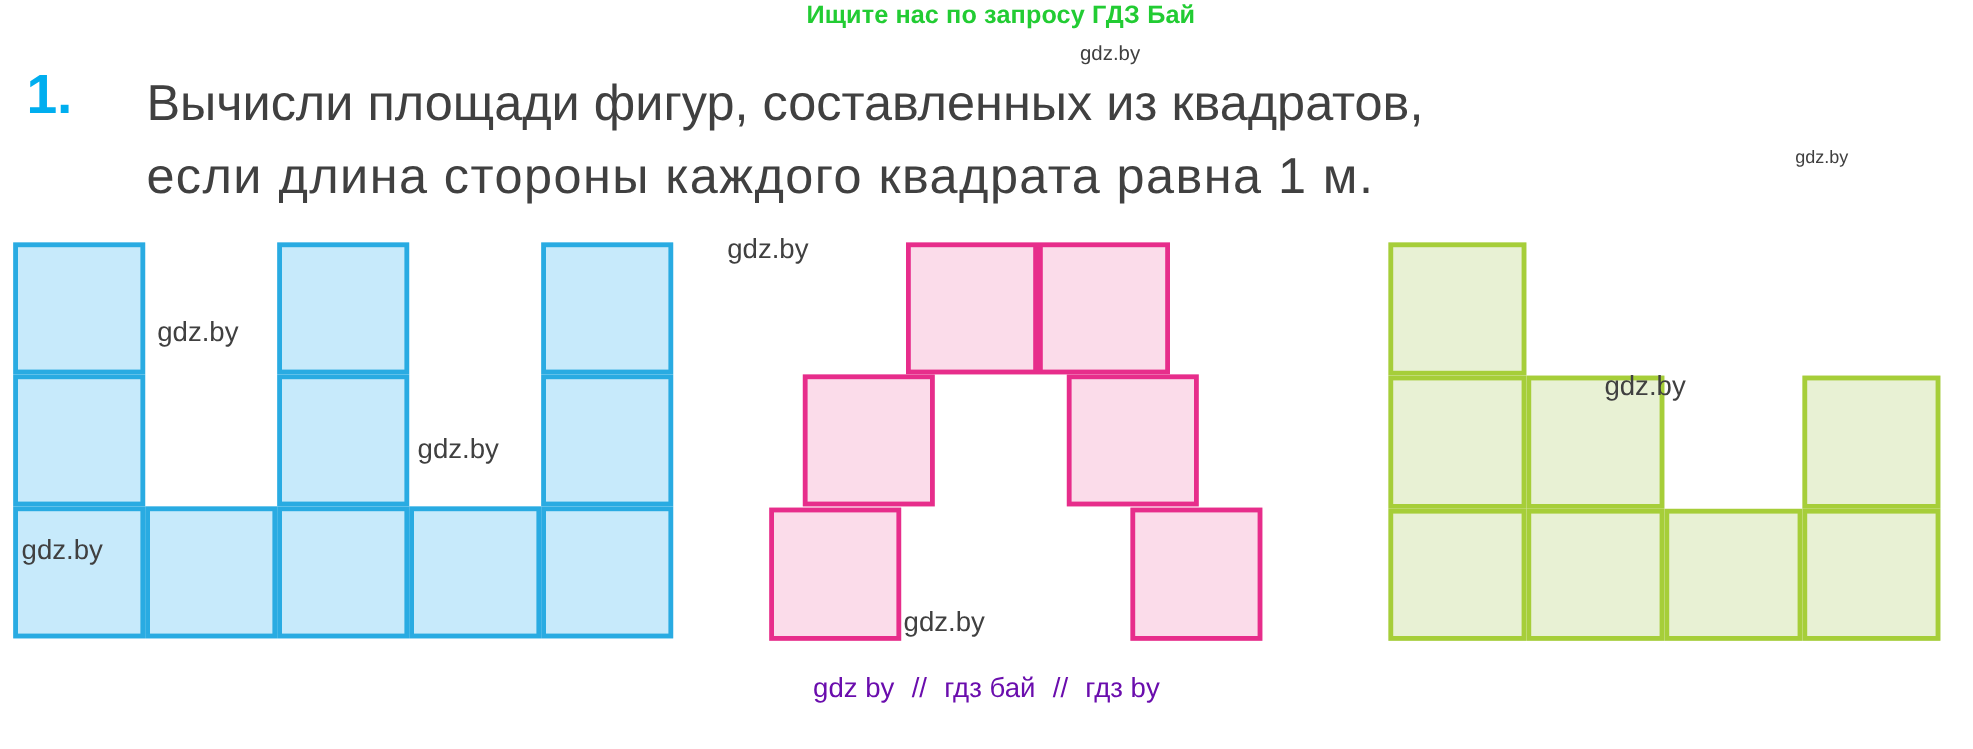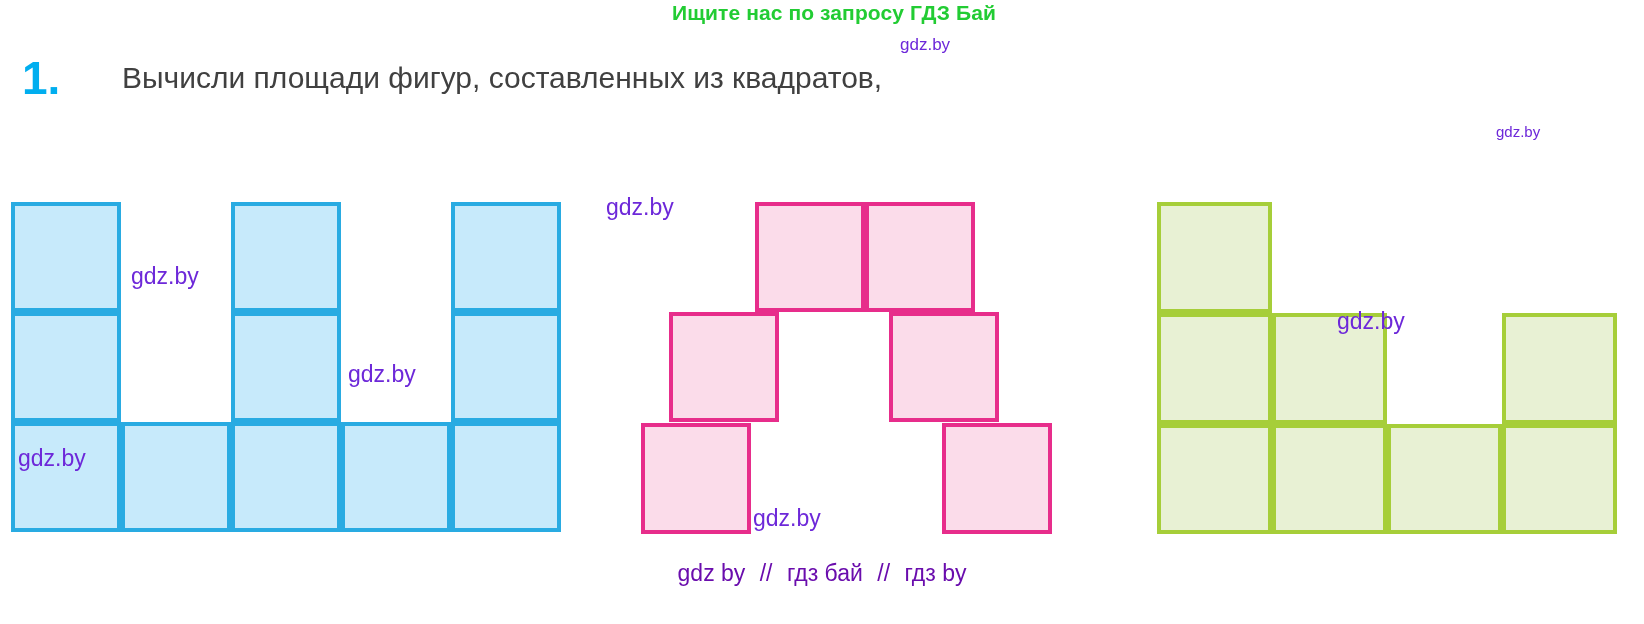--- a/index.html
+++ b/index.html
@@ -38,7 +38,7 @@
   
   .wm {
     position: absolute;
-    color: #6d28d9;
+    color: #404040;
     font-size: 23px;
     font-weight: 400;
     white-space: nowrap;

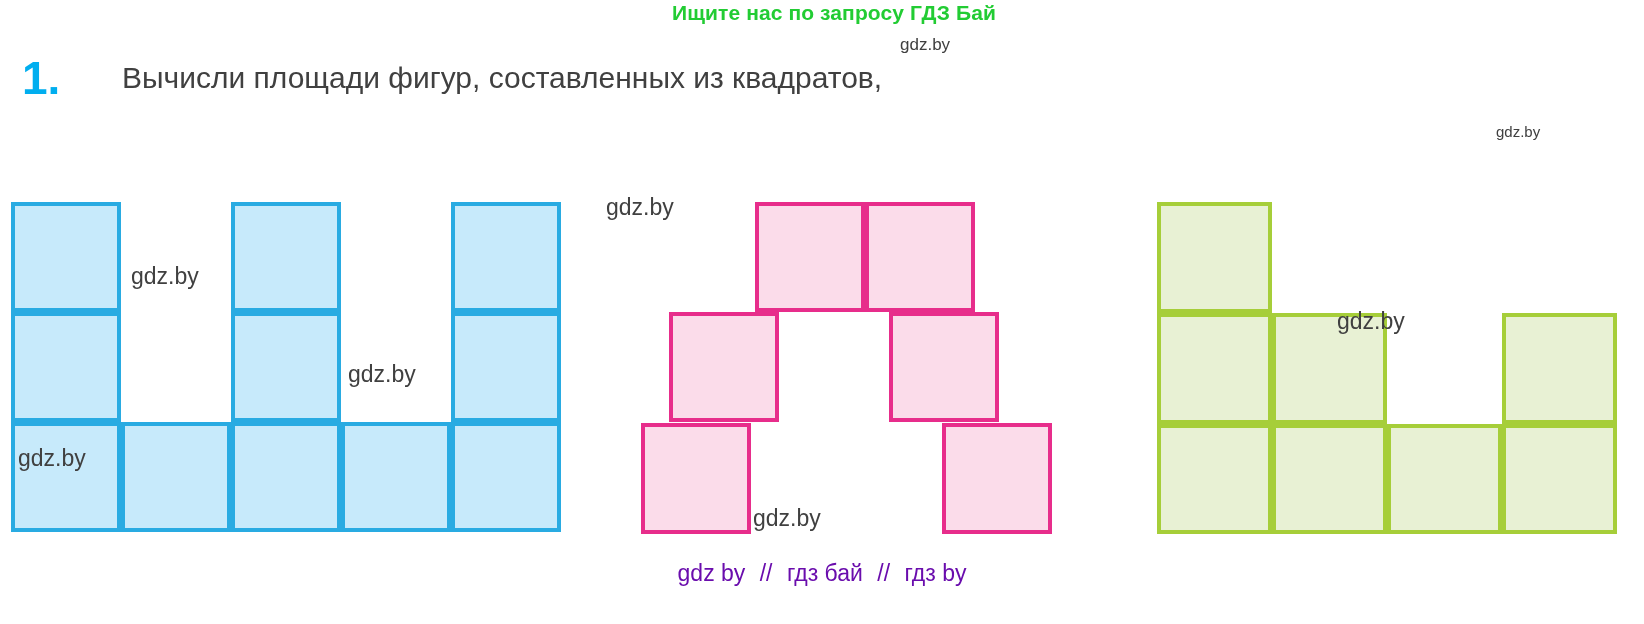--- a/index.html
+++ b/index.html
@@ -62,7 +62,7 @@
     left: 122px;
     top: 56px;
     width: 1420px;
-    font-size: 30px;
+    font-size: 42px;
     color: #404040;
     line-height: 1.45;
   }

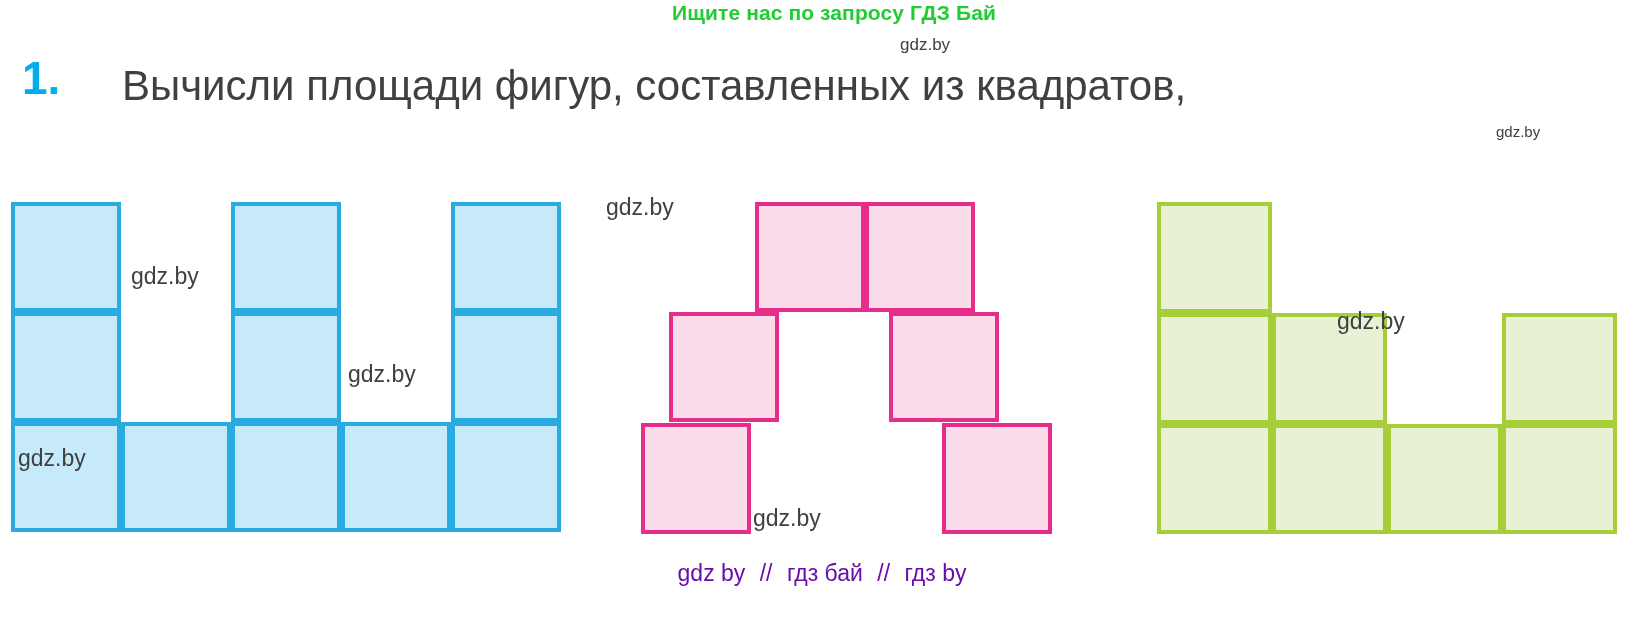--- a/index.html
+++ b/index.html
@@ -119,6 +119,7 @@
 
   <div class="task-text">
     <div class="task-line1">Вычисли площади фигур, составленных из квадратов,</div>
+    <div class="task-line2">если длина стороны каждого квадрата равна 1 м.</div>
   </div>
 
   <div class="wm wm-xs" style="left:1496px; top:124px;">gdz.by</div>

